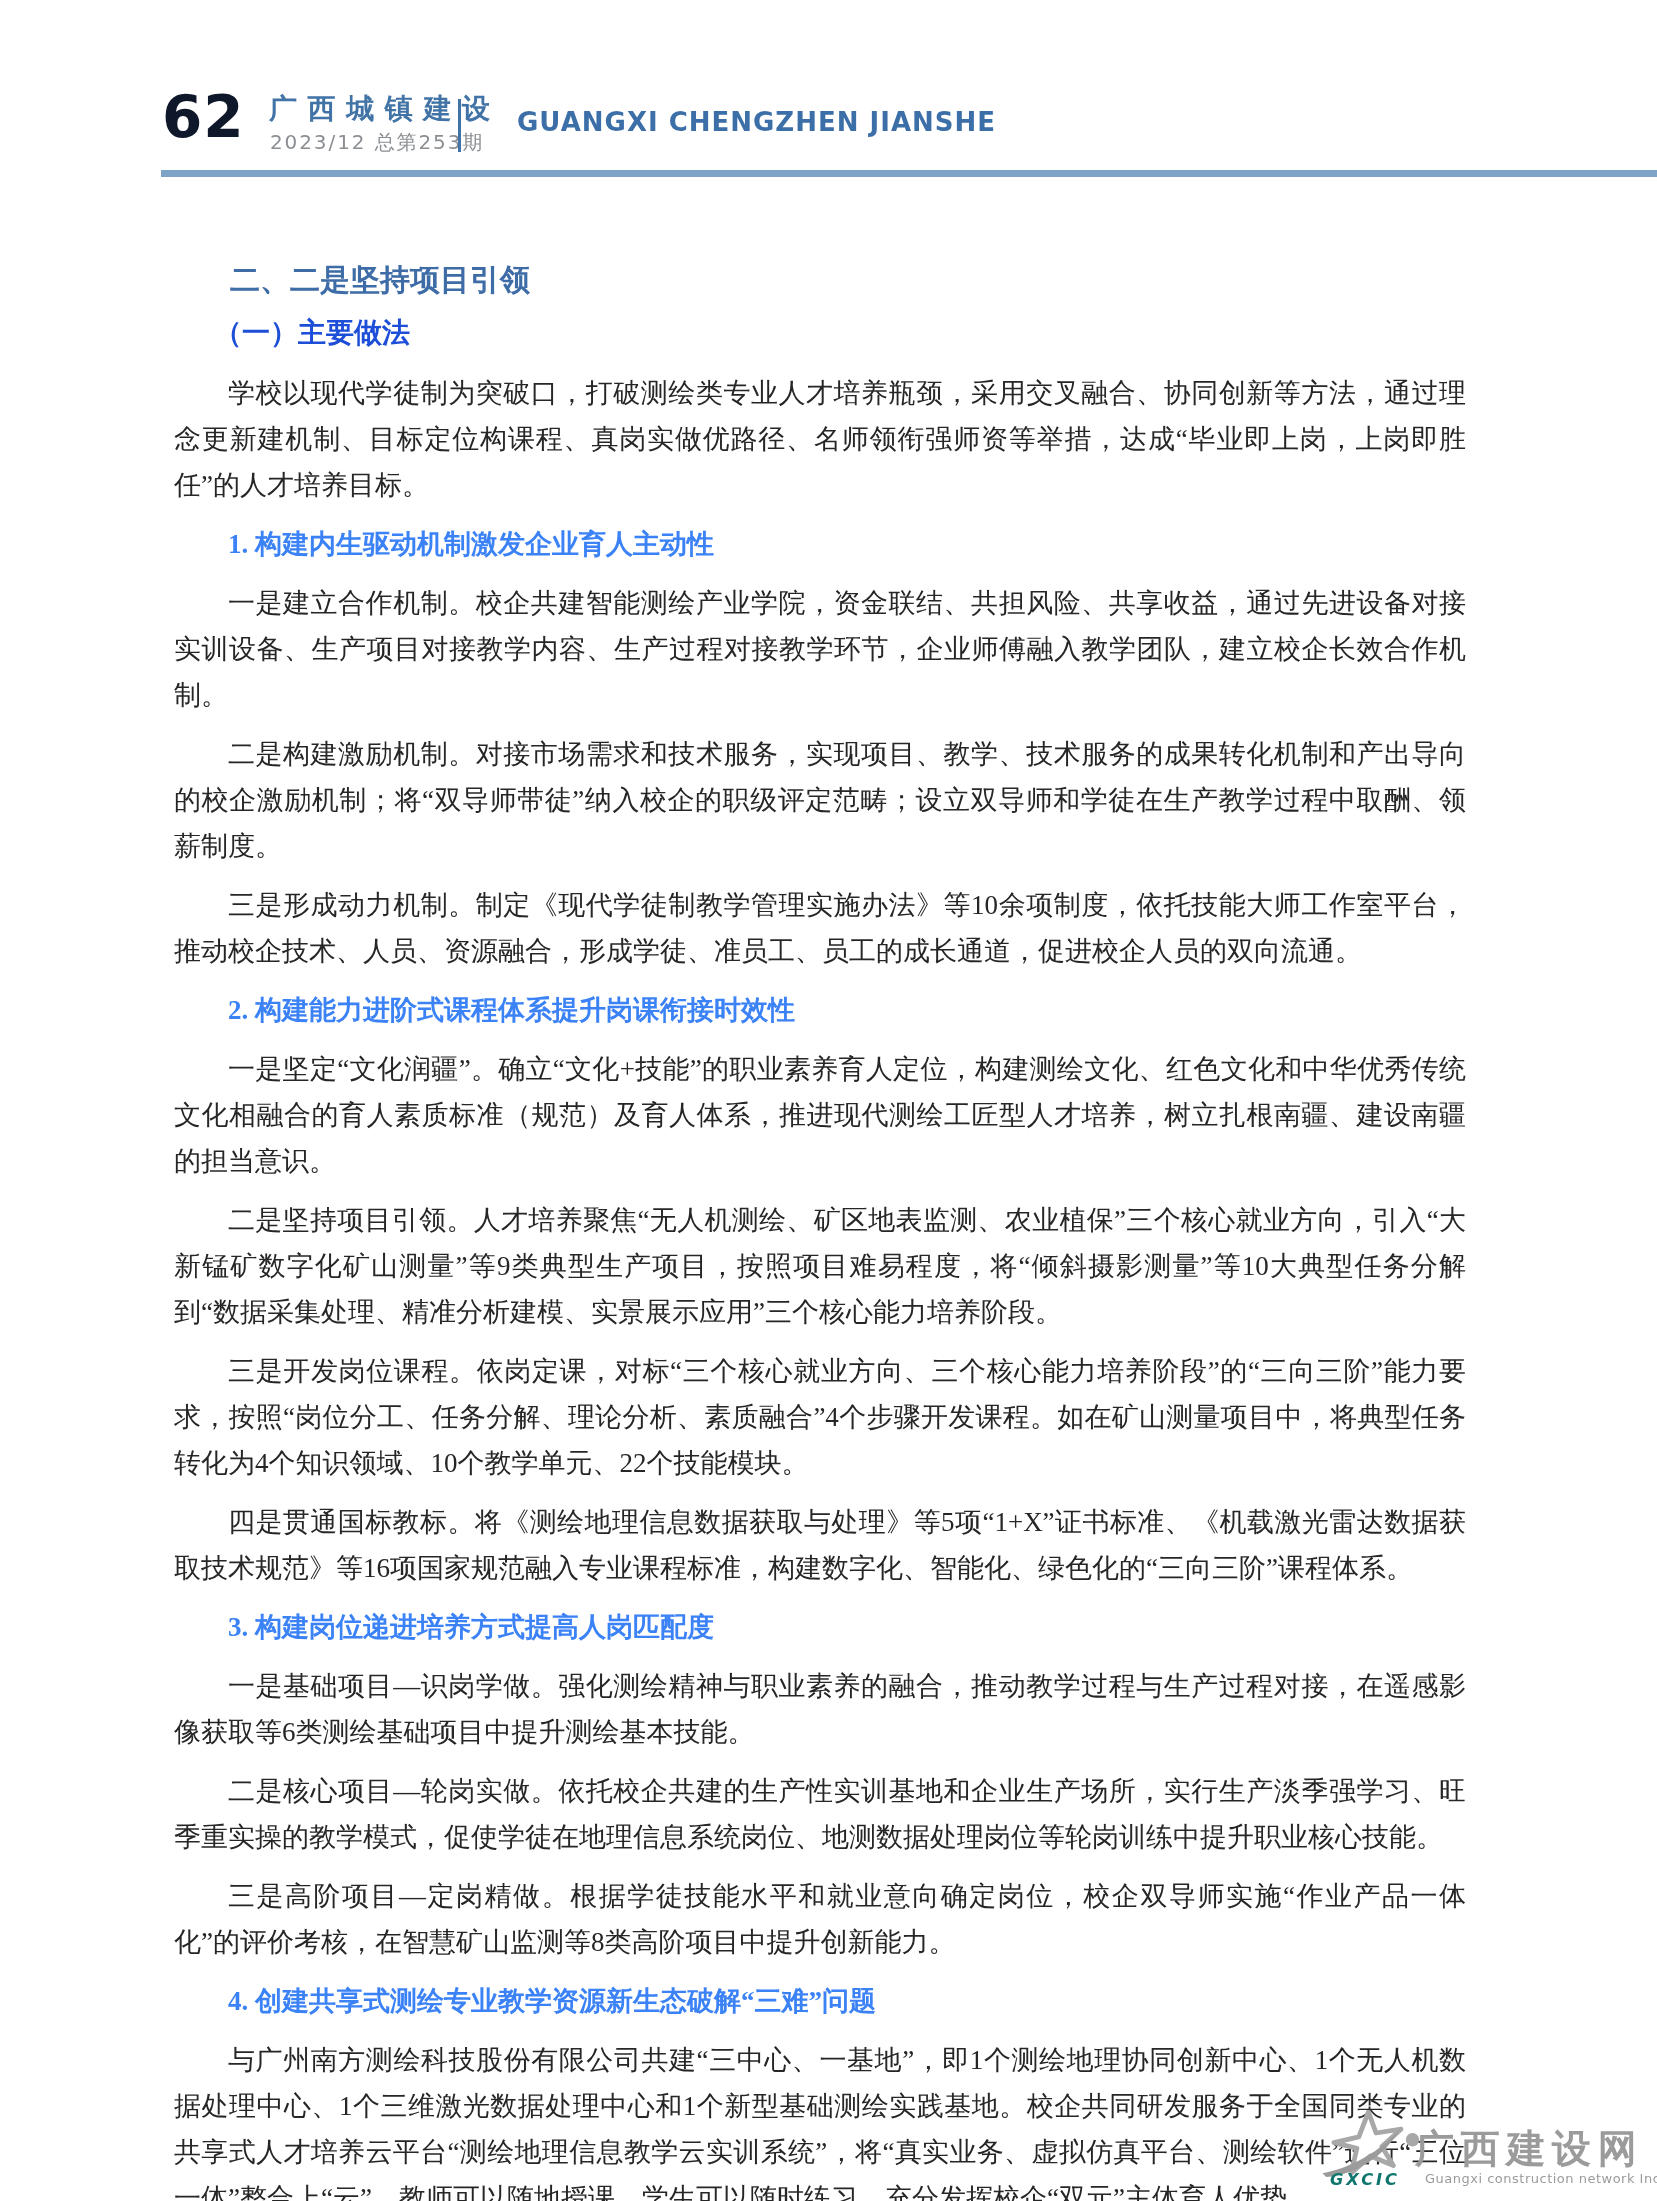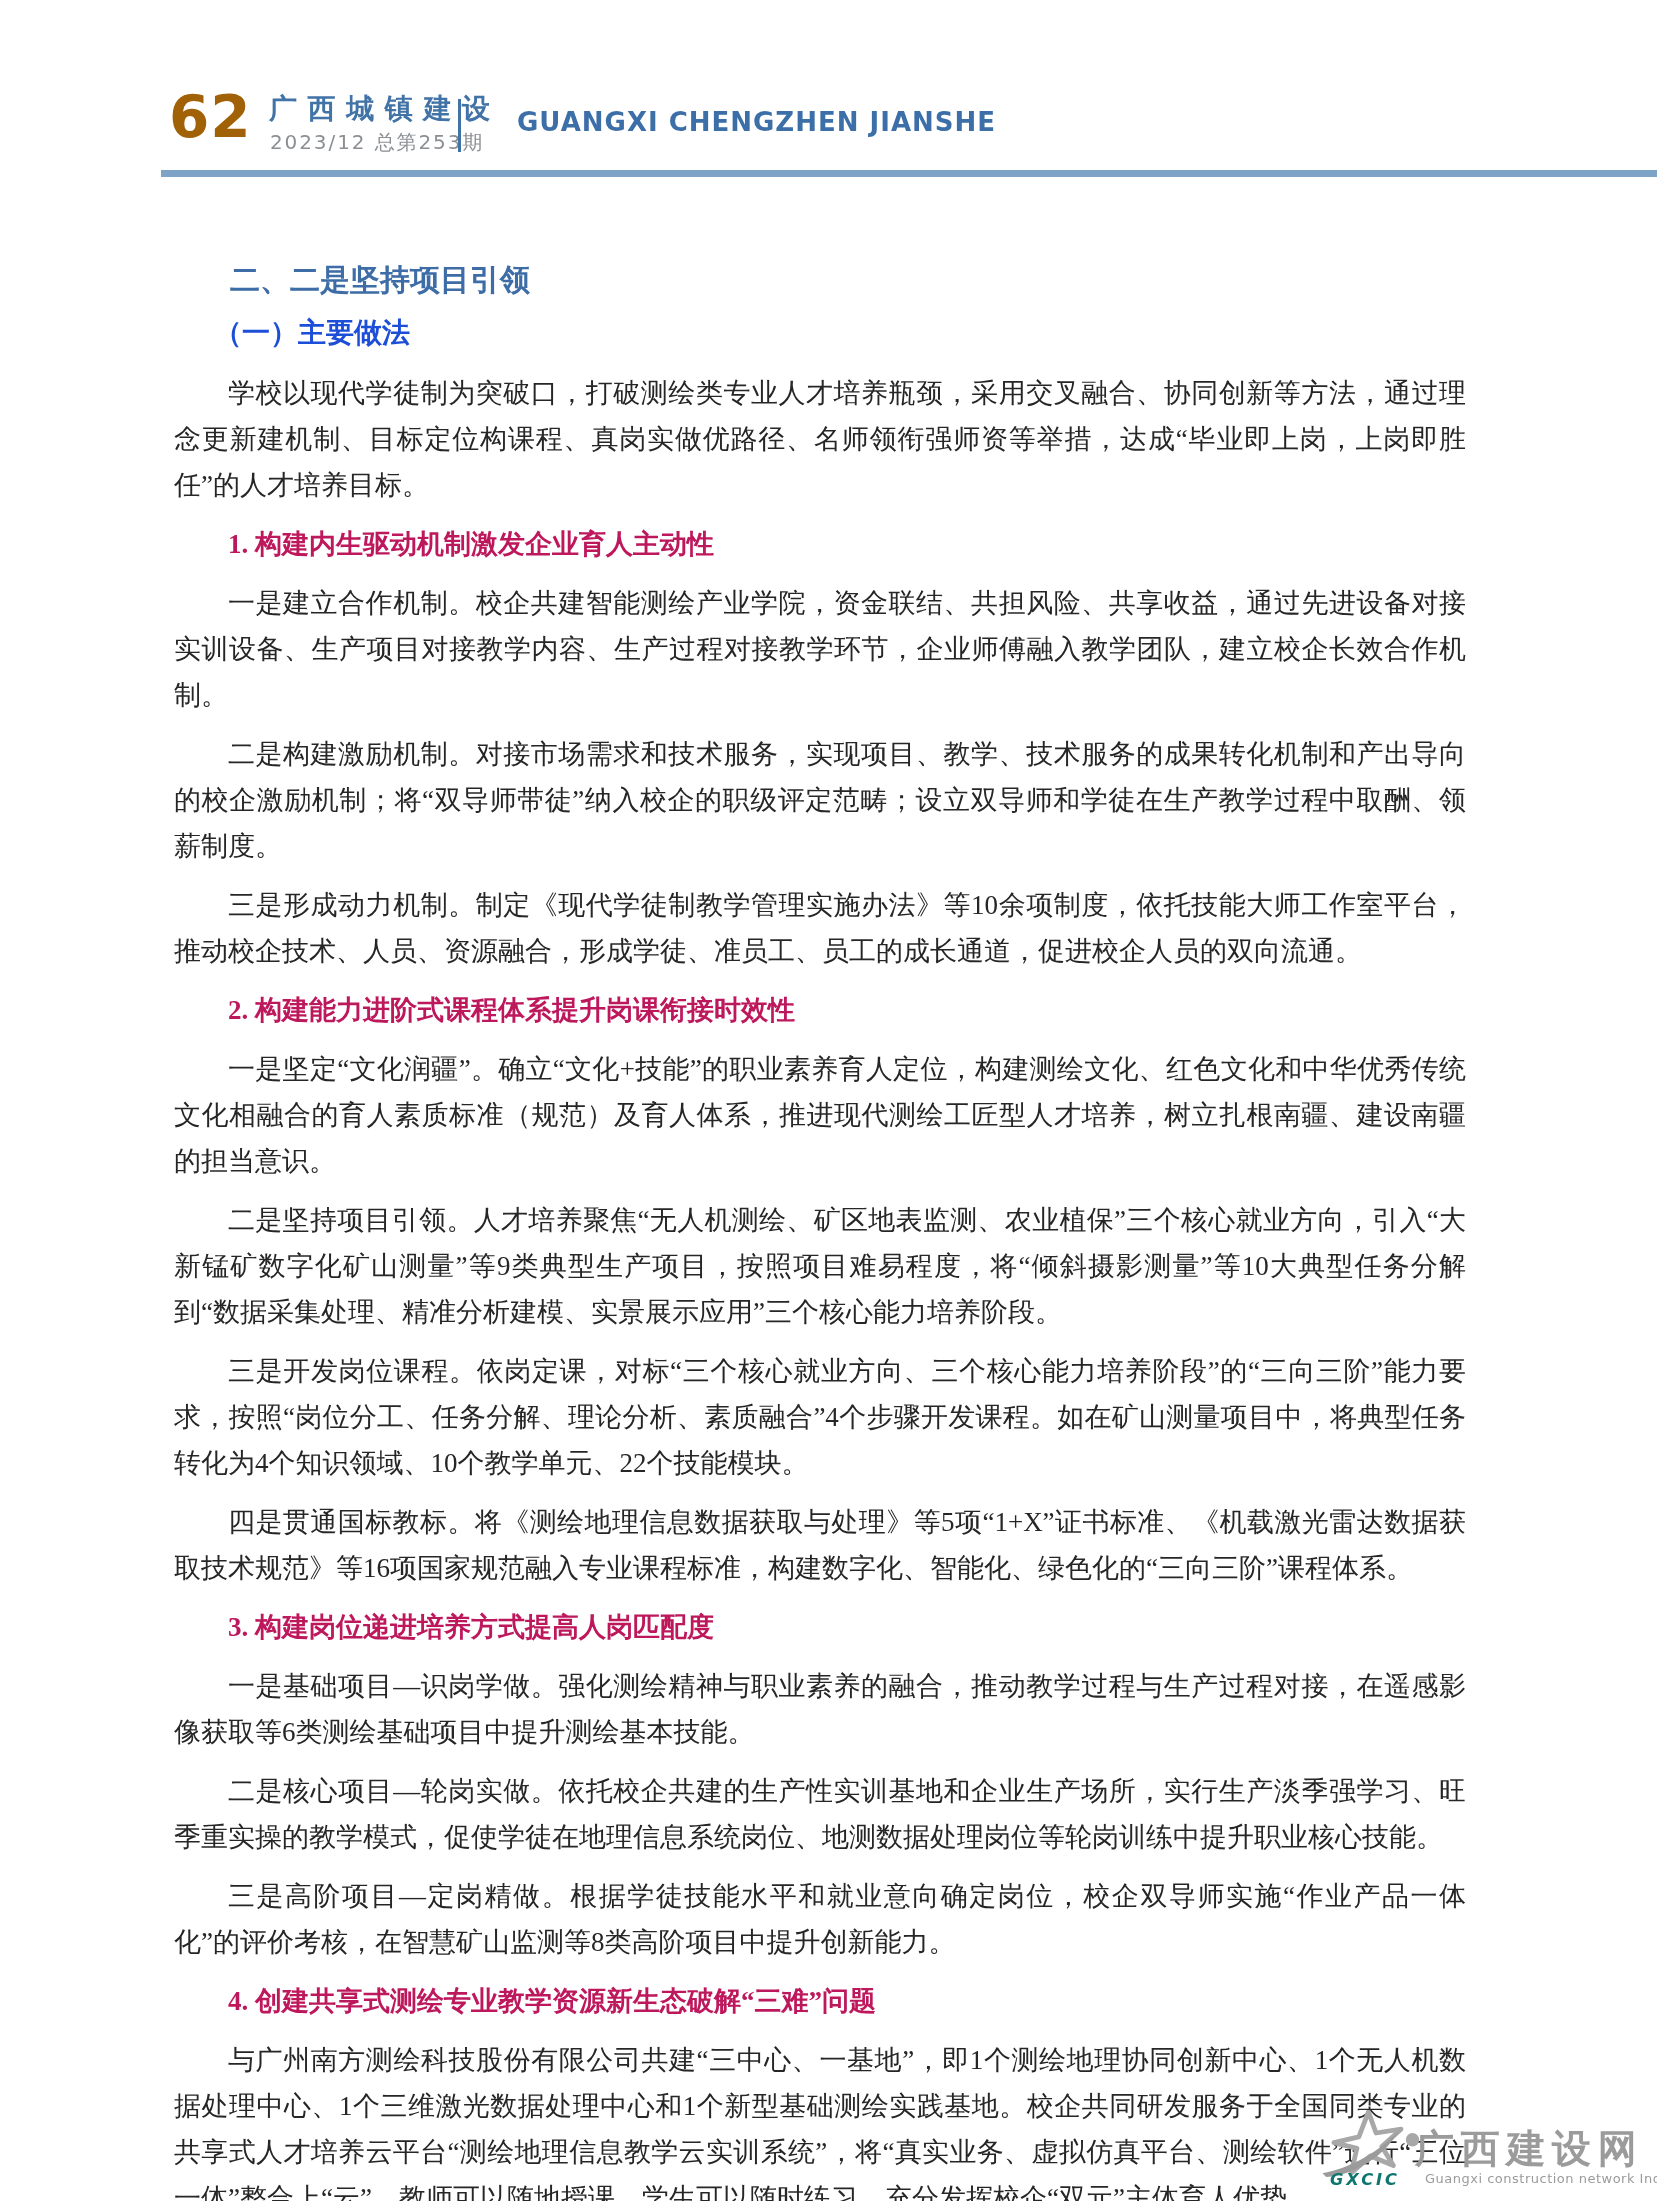--- a/index.html
+++ b/index.html
@@ -13,9 +13,9 @@
   }
   
   .page-number{
-    position:absolute;left:169px;top:88px;
+    position:absolute;left:162px;top:88px;
     font-family:"DejaVu Sans","Liberation Sans",sans-serif;
-    font-size:58px;font-weight:700;color:#a16207;letter-spacing:1px;line-height:1;
+    font-size:58px;font-weight:700;color:#0f172a;letter-spacing:1px;line-height:1;
   }
   .journal-cn{
     position:absolute;left:269px;top:94px;

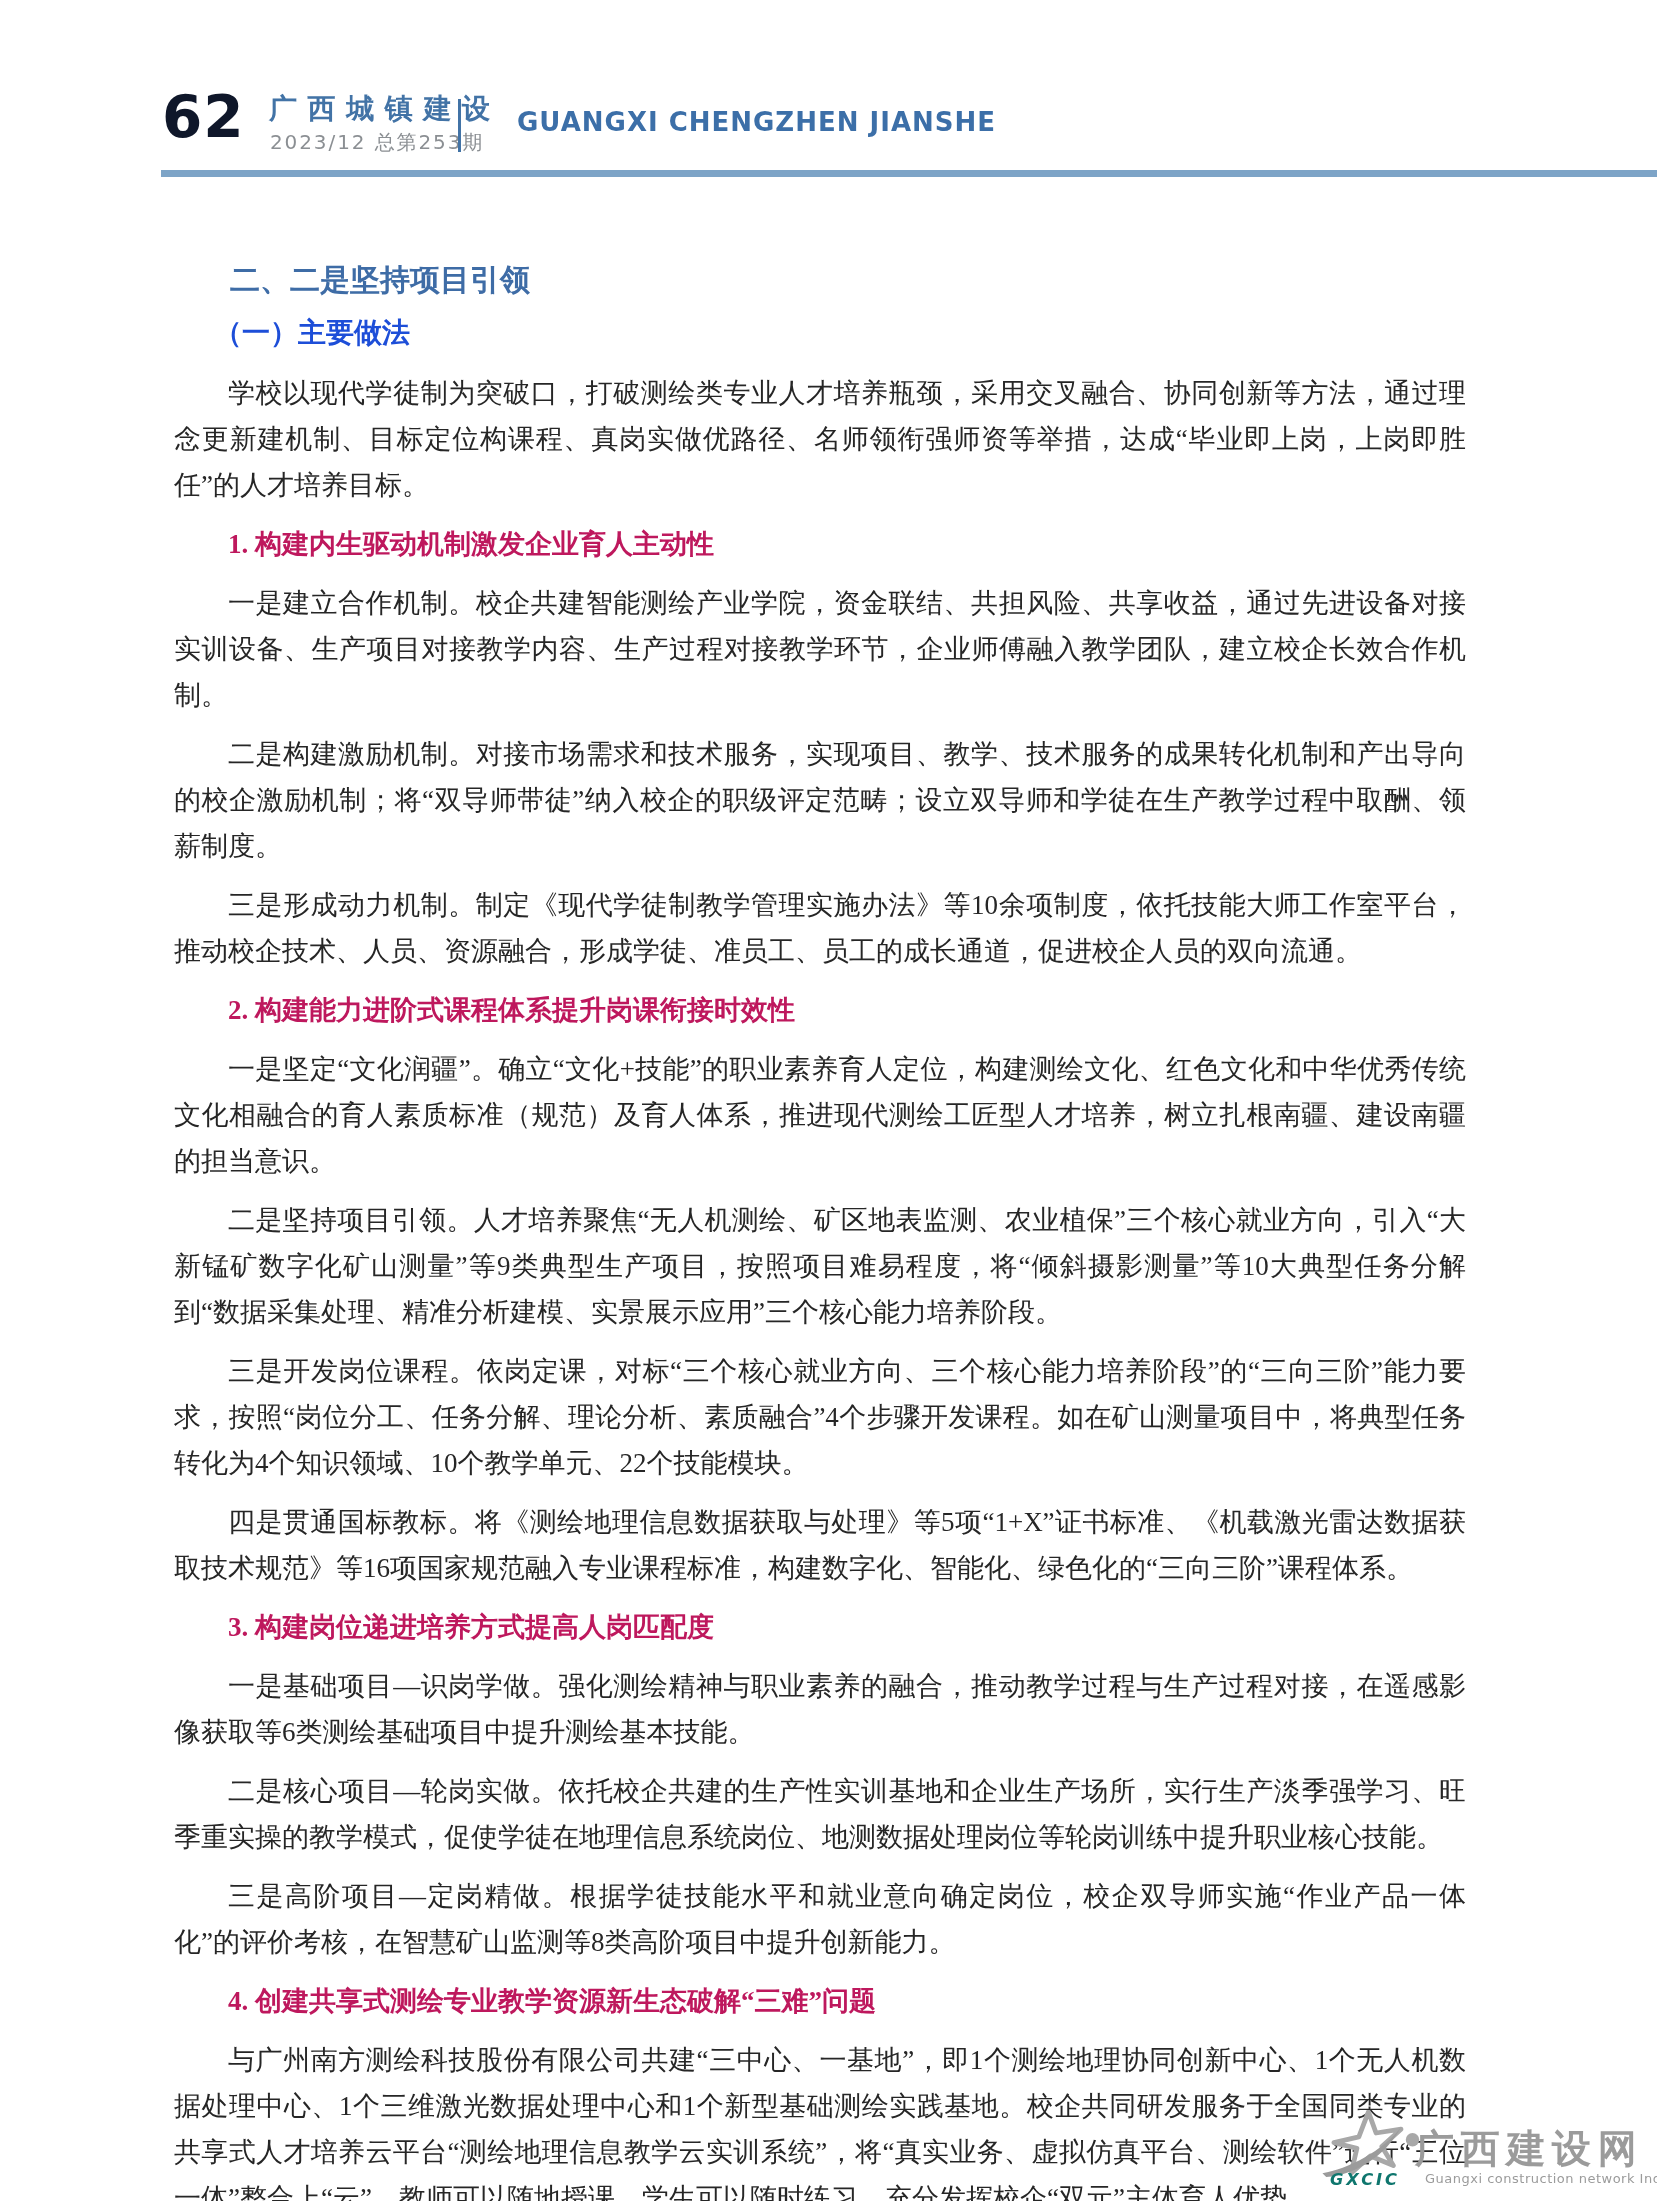--- a/index.html
+++ b/index.html
@@ -59,7 +59,7 @@
     text-indent:2em;
   }
   .content p.inline-heading{
-    font-weight:700;text-align:left;color:#be185d;
+    font-weight:700;text-align:left;color:#3b82f6;
   }
   
   .footer-logo{position:absolute;left:1299px;top:2106px;width:352px;height:92px;}

